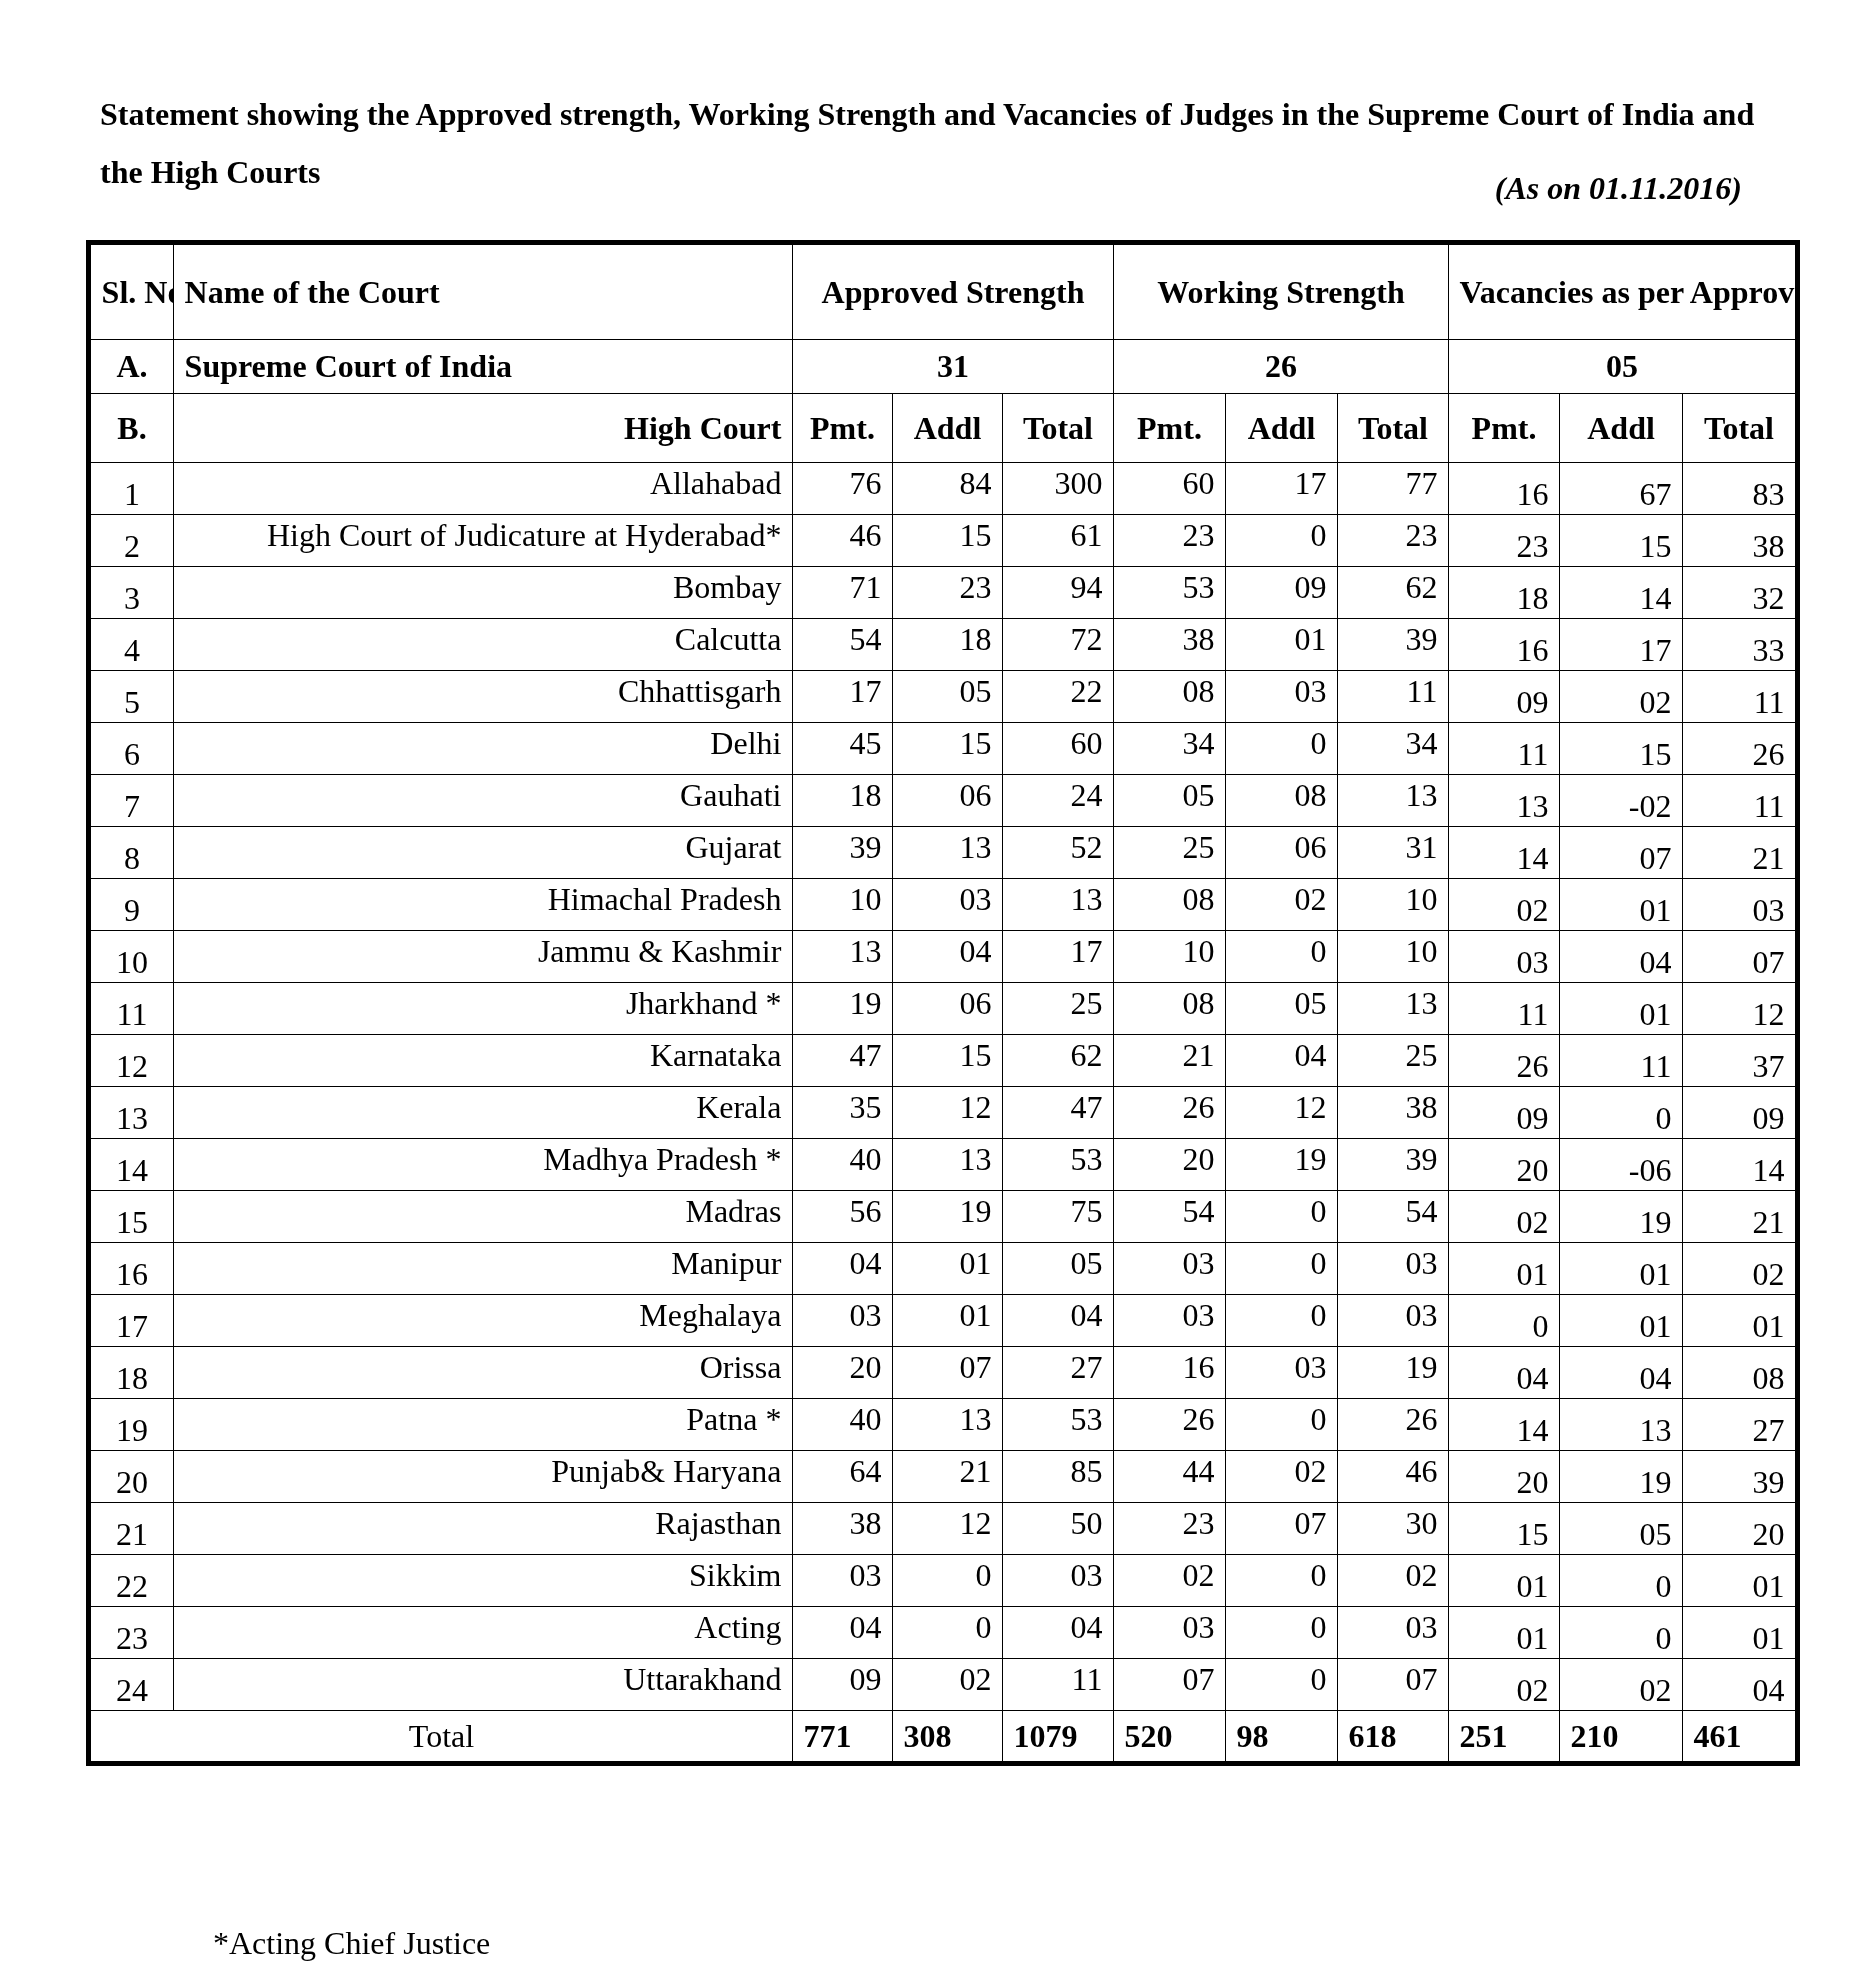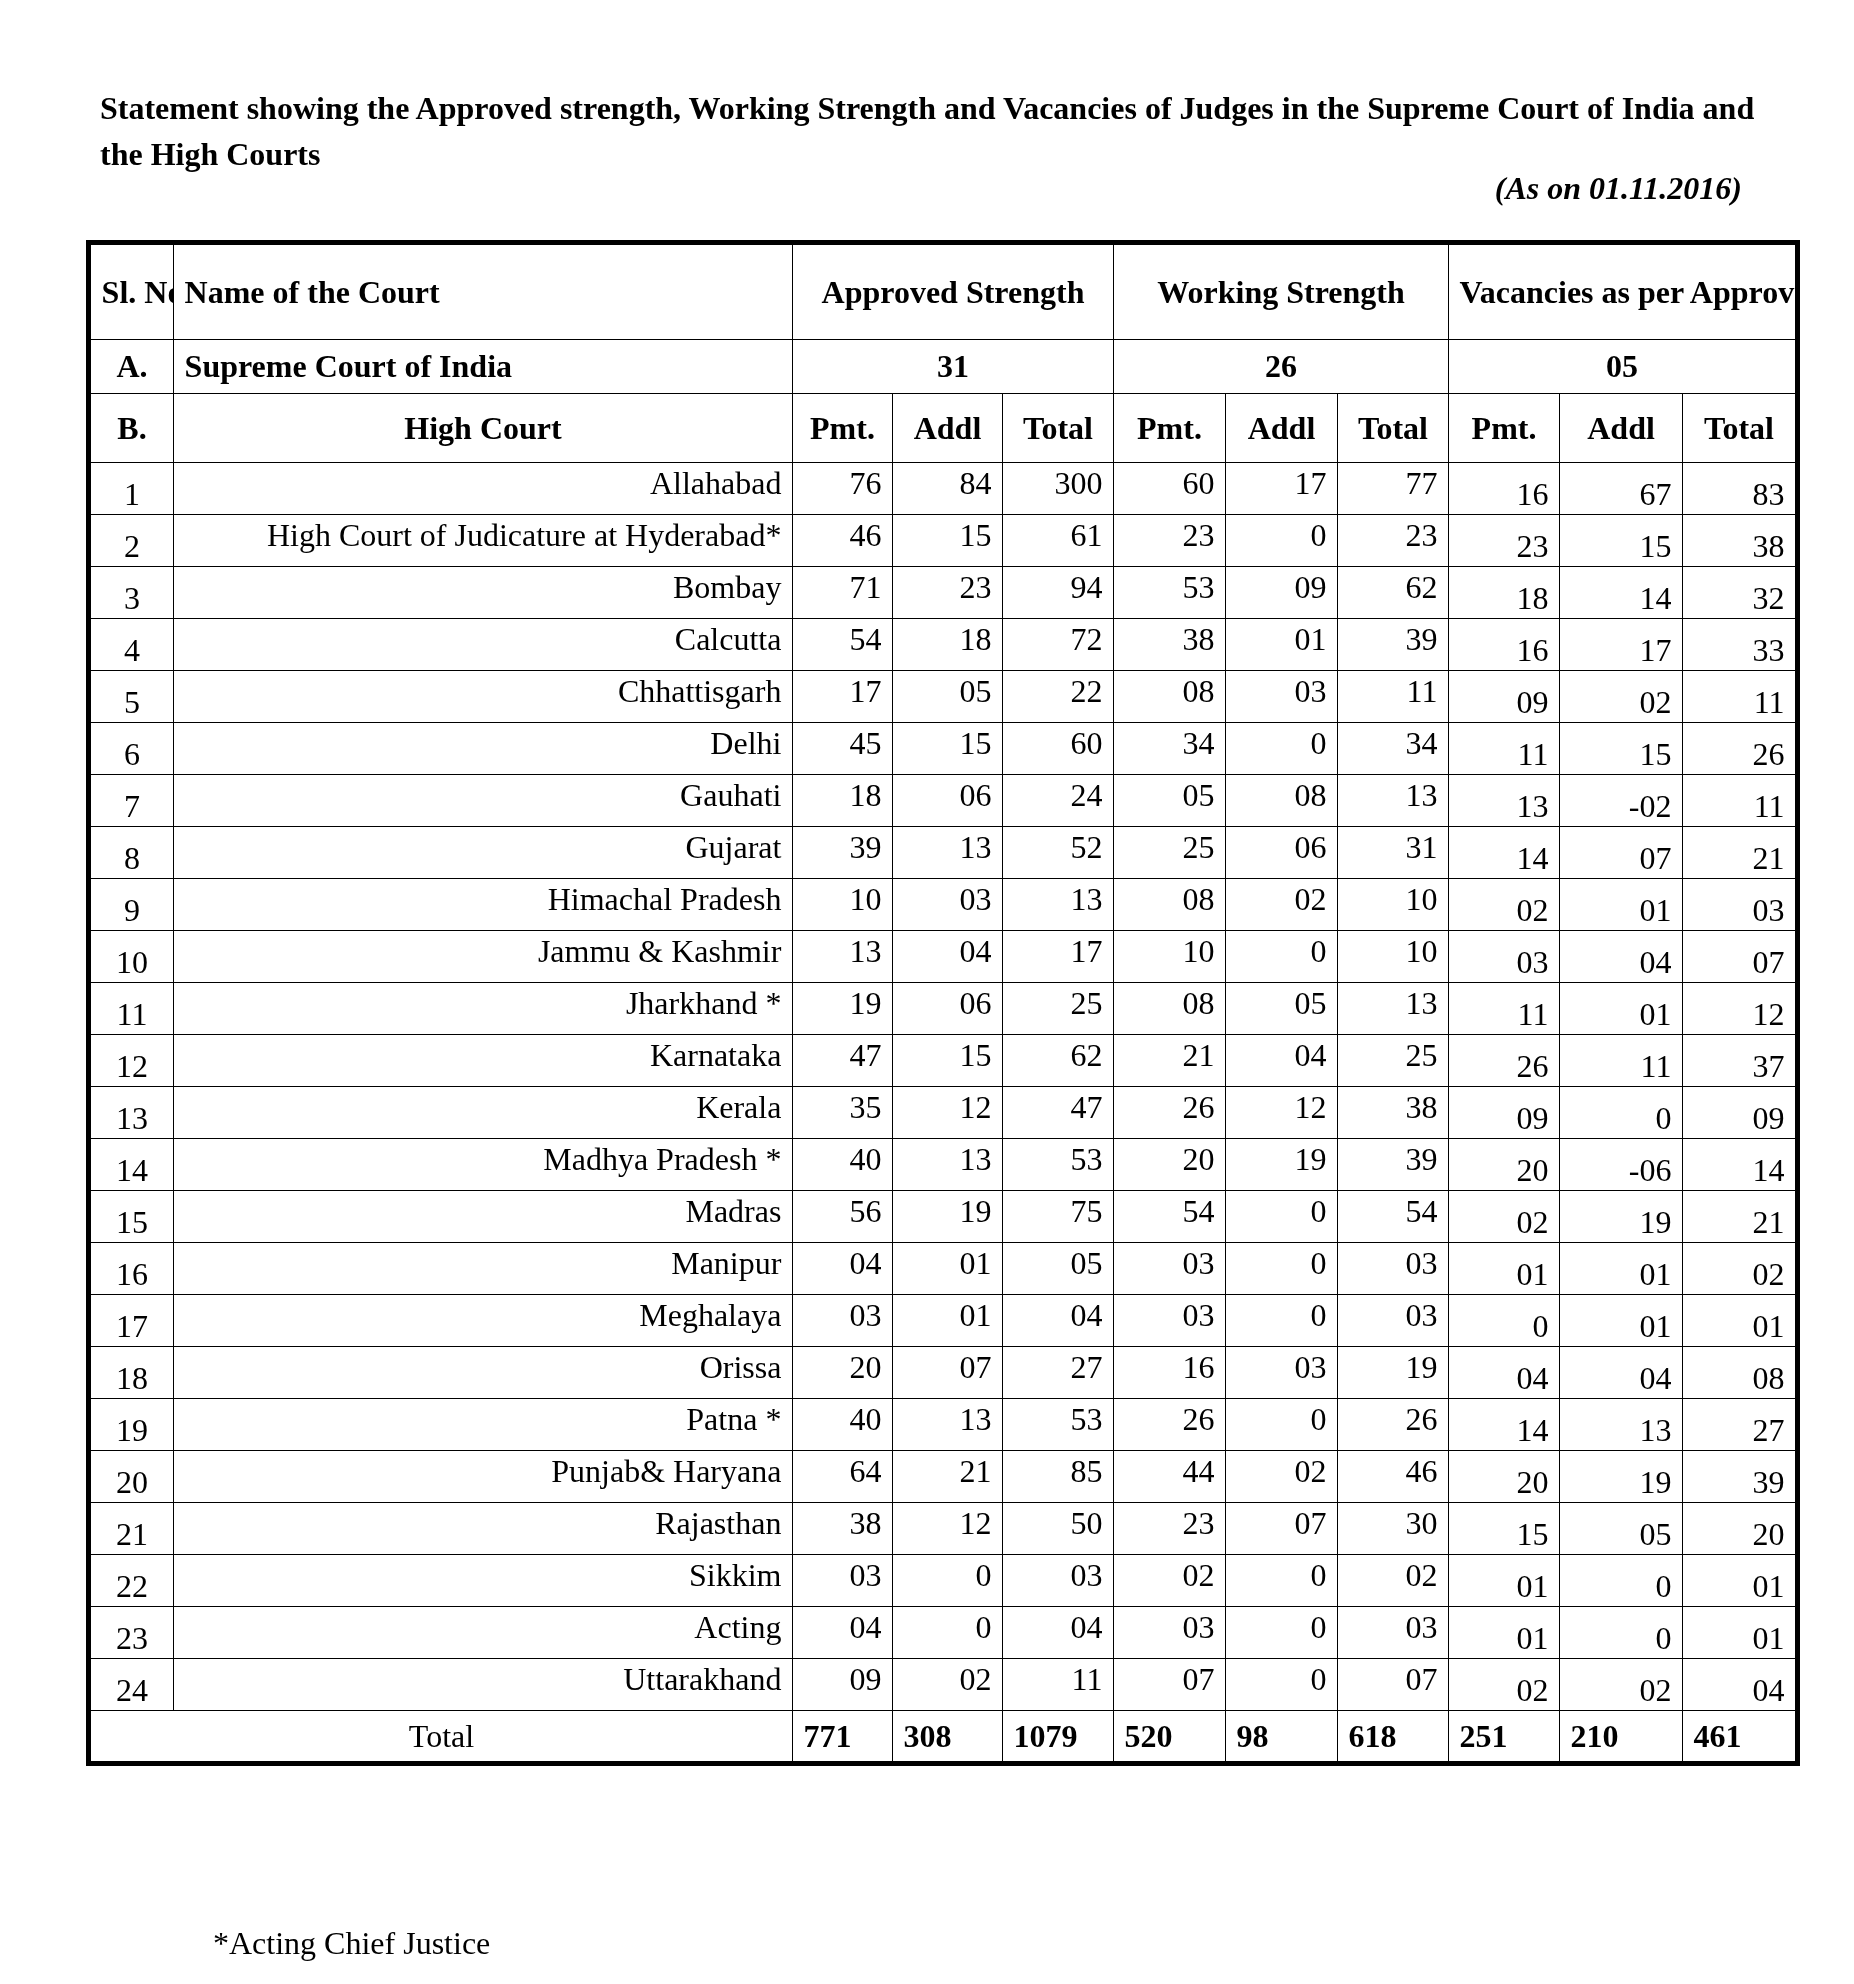--- a/index.html
+++ b/index.html
@@ -9,7 +9,7 @@
   }
   .title {
     position: absolute; left: 100px; top: 85px; width: 1692px;
-    font-weight: bold; font-size: 32px; line-height: 46px;
+    font-weight: bold; font-size: 32px; line-height: 58px;
   }
   .asof {
     position: absolute; right: 112px; top: 168px;

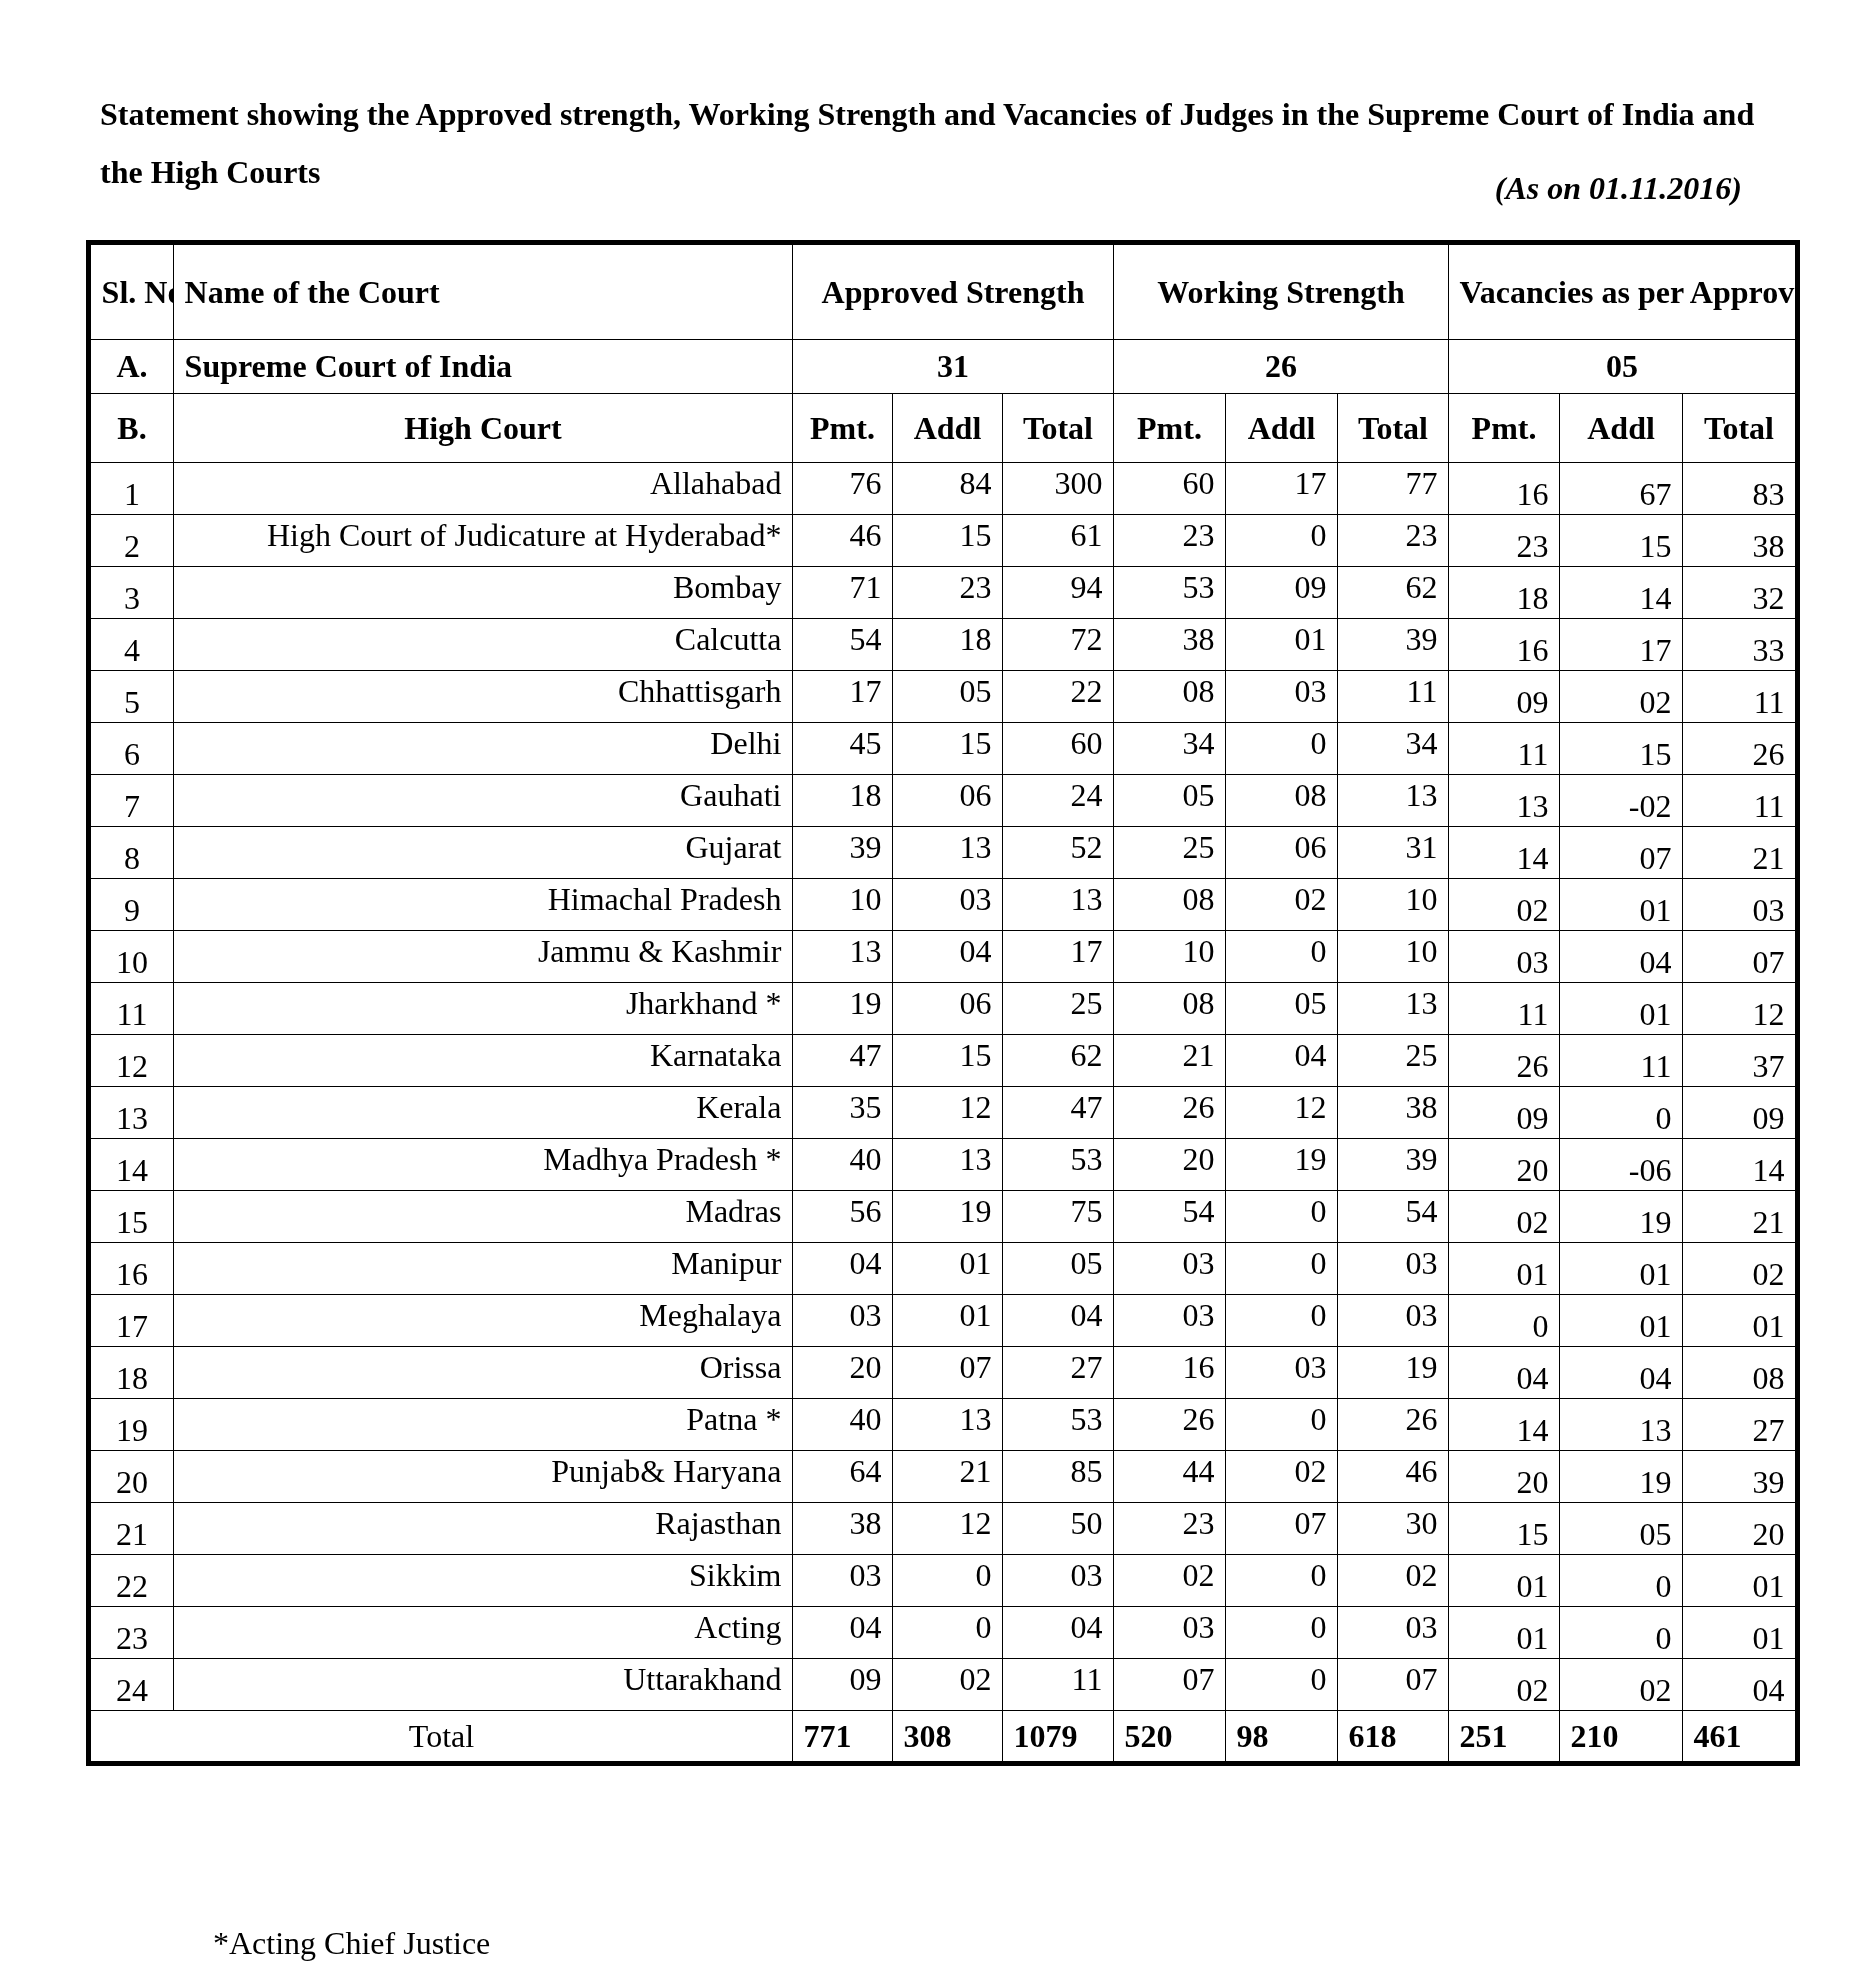--- a/index.html
+++ b/index.html
@@ -32,7 +32,7 @@
   .sub-row { height: 69px; }
   .sub-row th { vertical-align: bottom; padding-bottom: 0; line-height: 35px; }
   .sub-row th.num { text-align: center; }
-  .sub-row th.name { text-align: center; }
+  .sub-row th.name { text-align: right; }
   .data-row { height: 52px; }
   .data-row td { border-top: 3px solid #000; border-bottom: 3px solid #000; }
   .data-row td.sl { text-align: center; vertical-align: bottom; padding-bottom: 1.5px; }

